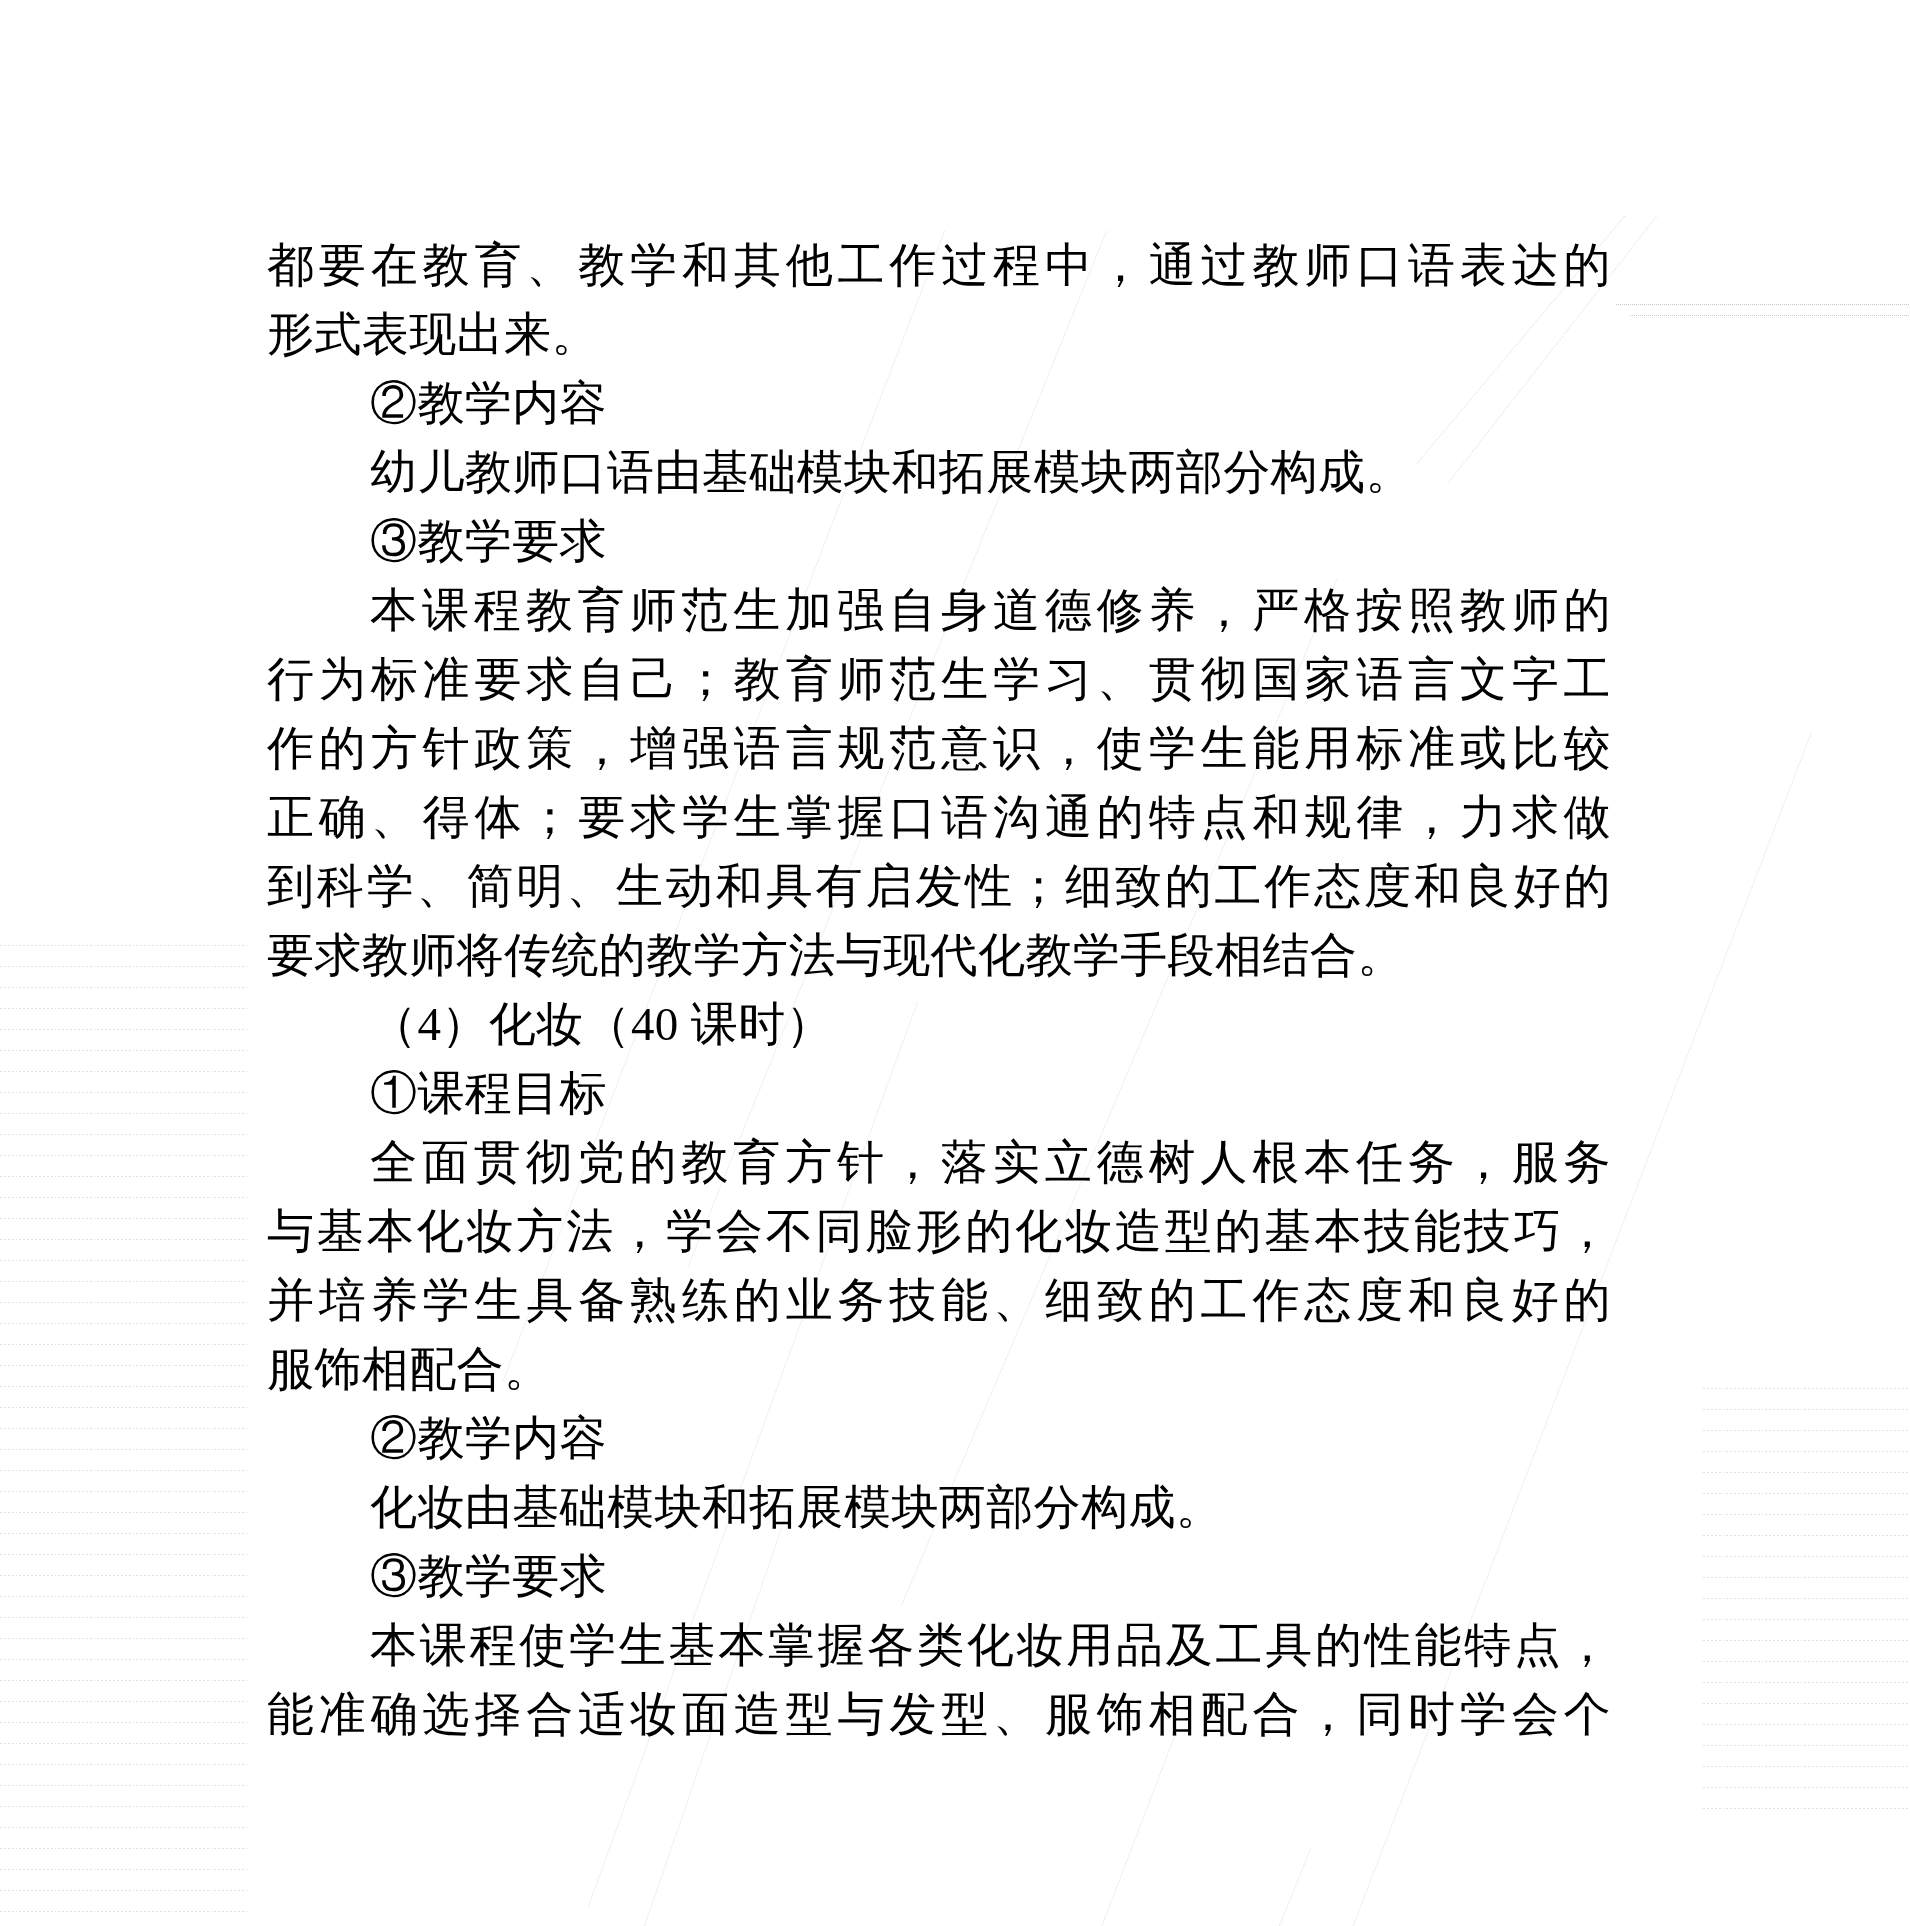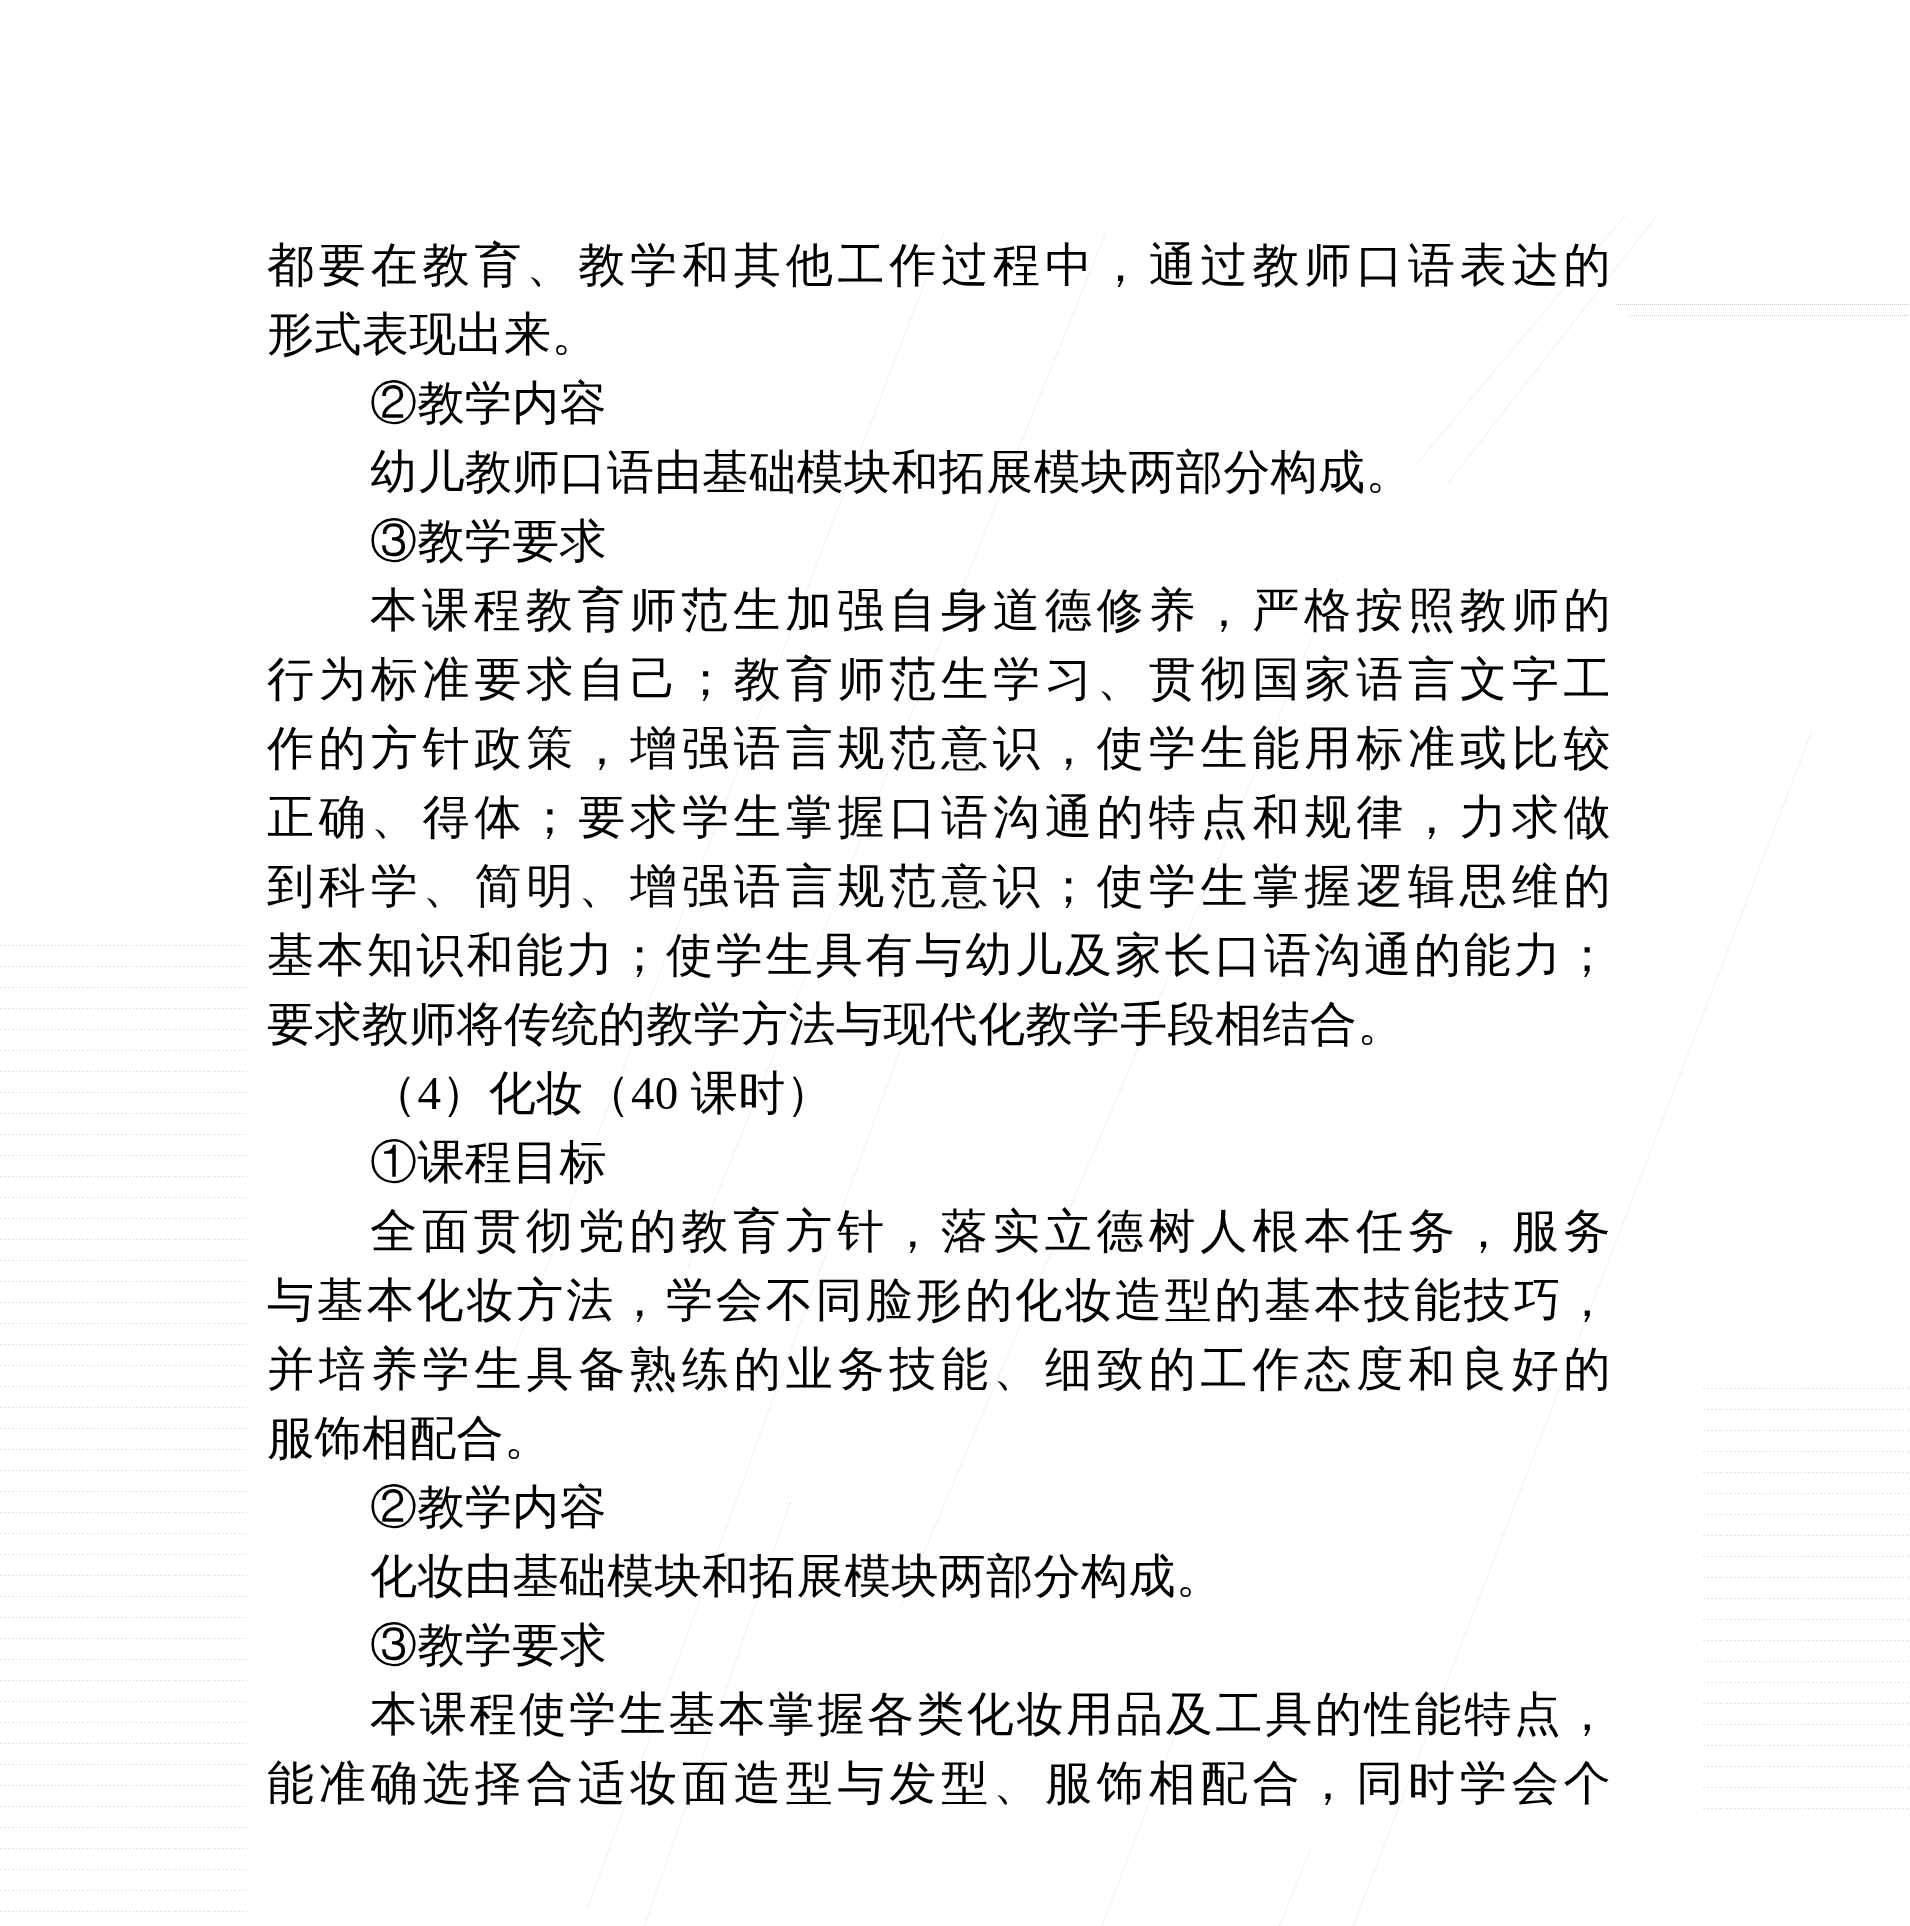--- a/index.html
+++ b/index.html
@@ -105,7 +105,7 @@
       <div class="line just">行为标准要求自己；教育师范生学习、贯彻国家语言文字工</div>
       <div class="line just">作的方针政策，增强语言规范意识，使学生能用标准或比较</div>
       <div class="line just">正确、得体；要求学生掌握口语沟通的特点和规律，力求做</div>
-      <div class="line just">到科学、简明、增强语言规范意识；使学生掌握逻辑思维的</div>
+      <div class="line just">到科学、简明、生动和具有启发性；细致的工作态度和良好的</div>
       <div class="line just">基本知识和能力；使学生具有与幼儿及家长口语沟通的能力；</div>
       <div class="line">要求教师将传统的教学方法与现代化教学手段相结合。</div>
       <div class="line ind">（4）化妆（40 课时）</div>

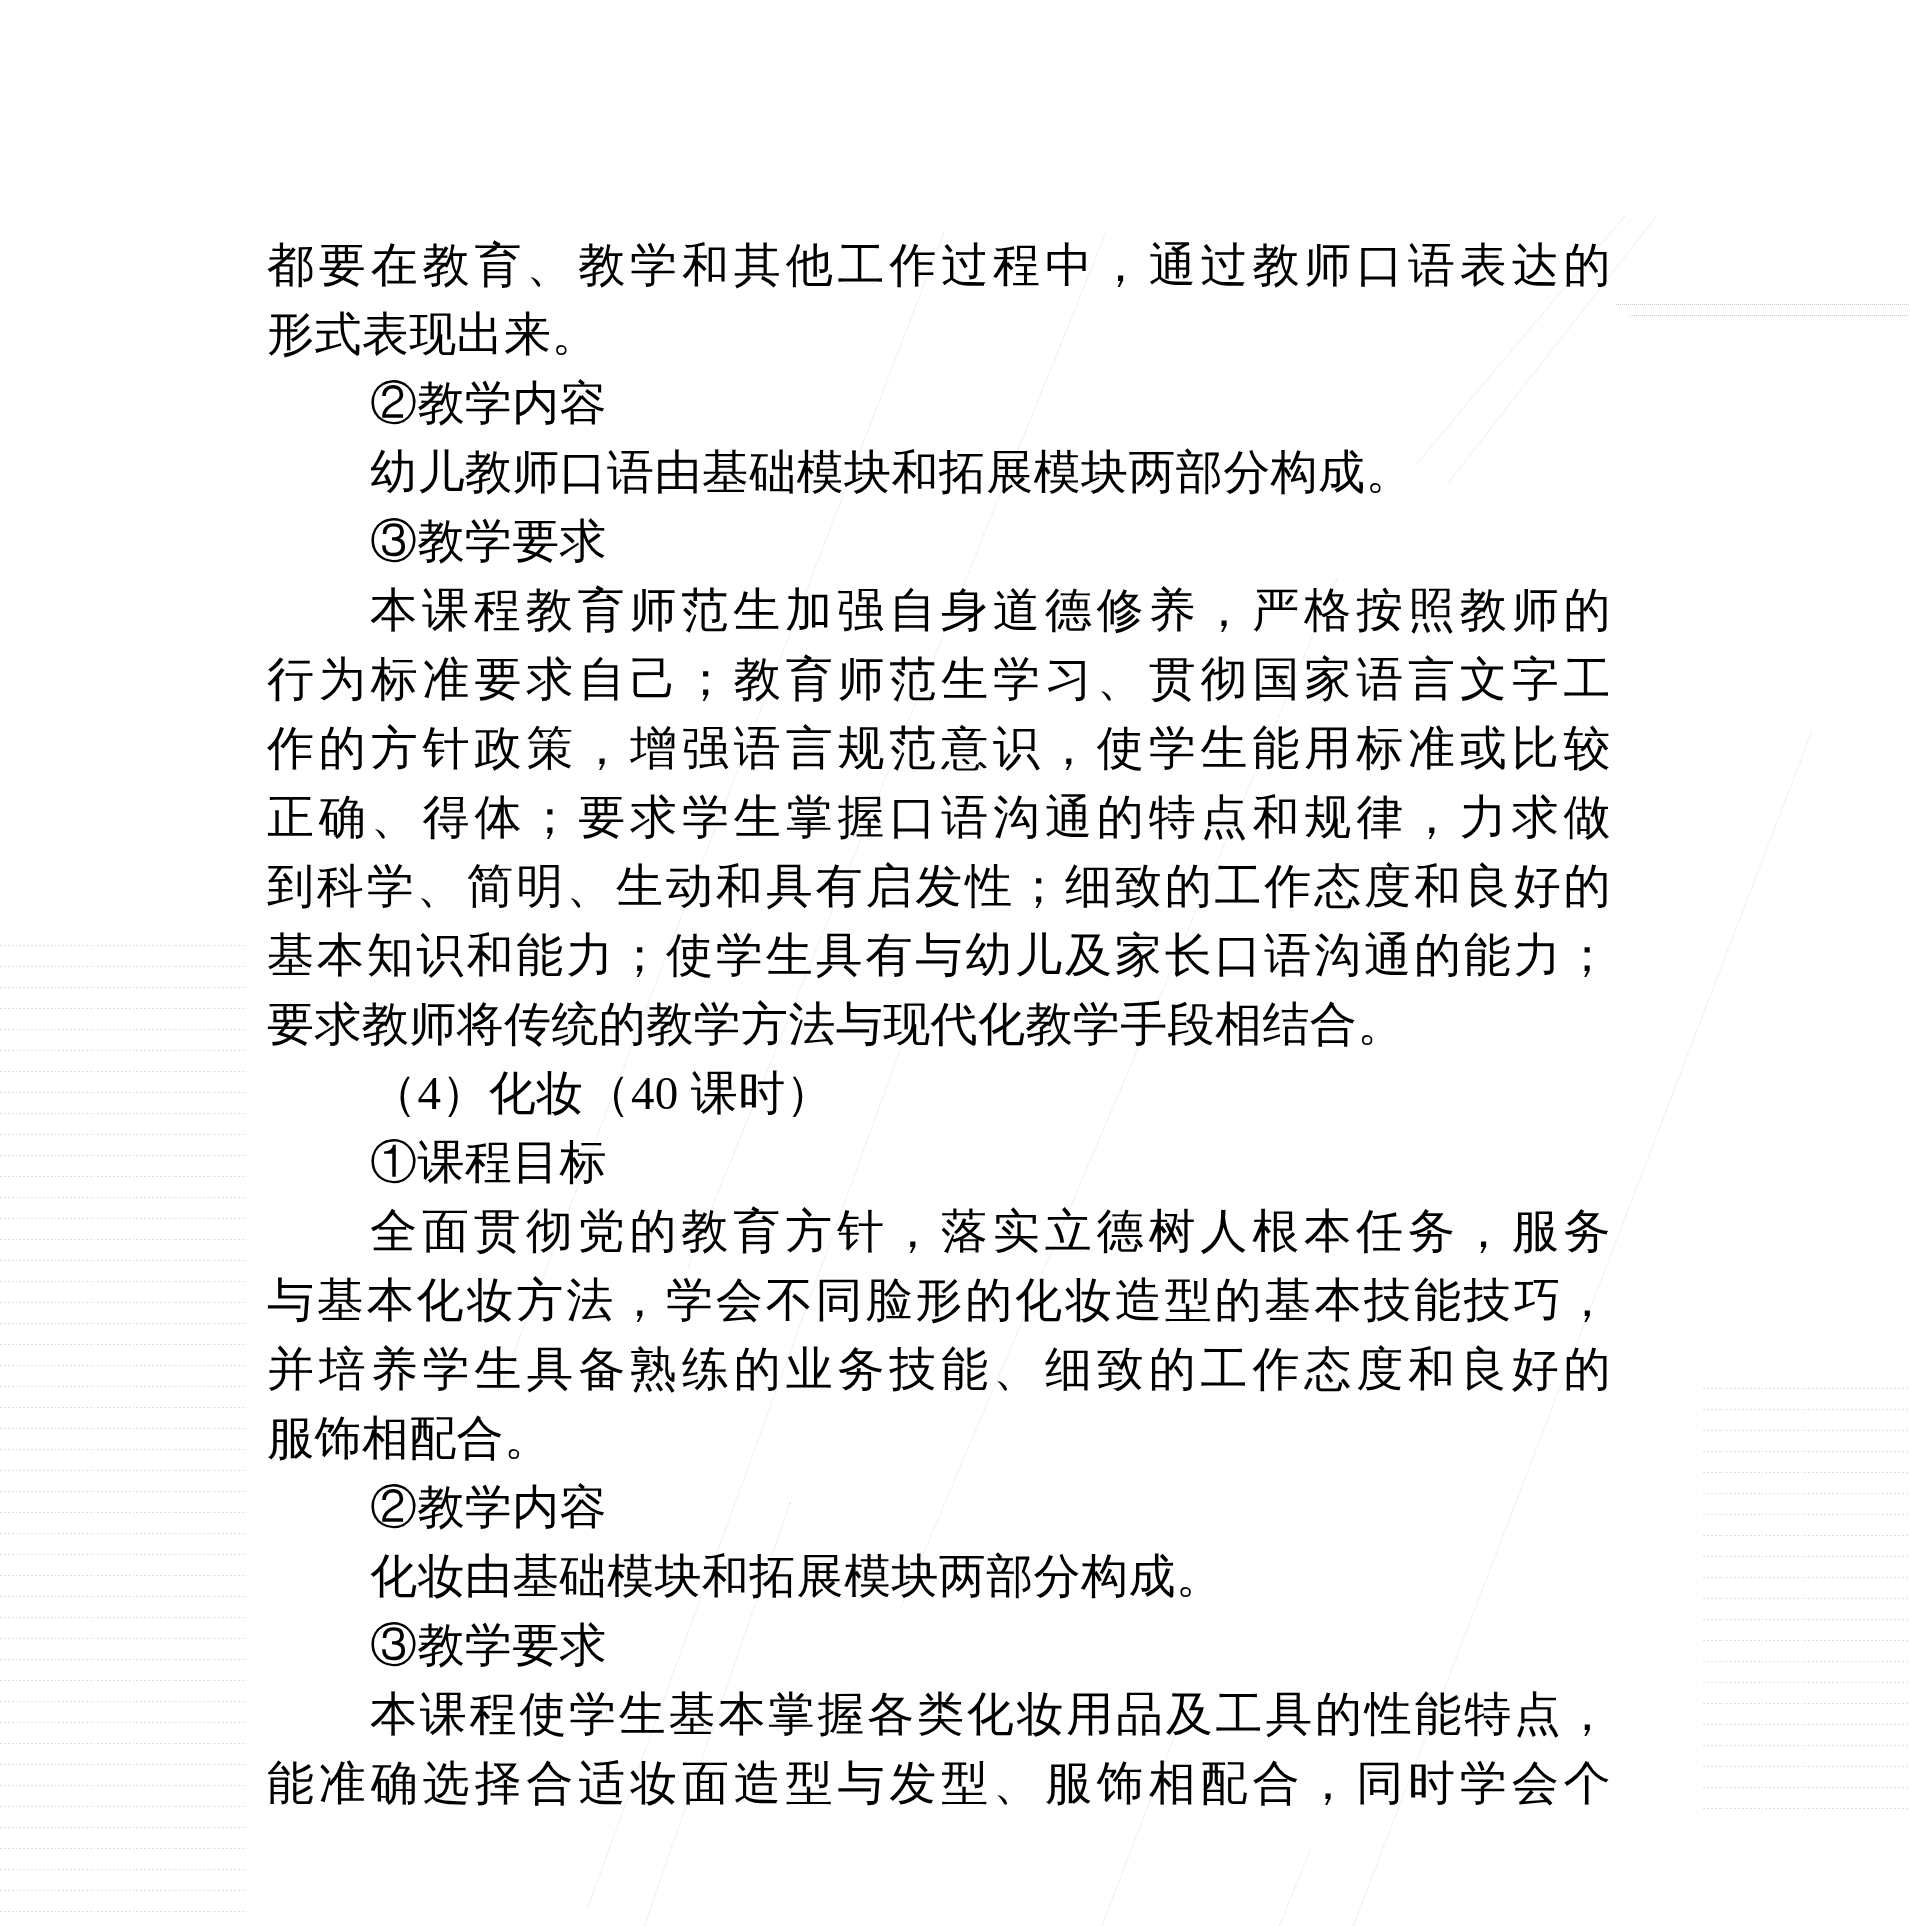--- a/index.html
+++ b/index.html
@@ -106,7 +106,6 @@
       <div class="line just">作的方针政策，增强语言规范意识，使学生能用标准或比较</div>
       <div class="line just">正确、得体；要求学生掌握口语沟通的特点和规律，力求做</div>
       <div class="line just">到科学、简明、生动和具有启发性；细致的工作态度和良好的</div>
-      <div class="line just">基本知识和能力；使学生具有与幼儿及家长口语沟通的能力；</div>
       <div class="line">要求教师将传统的教学方法与现代化教学手段相结合。</div>
       <div class="line ind">（4）化妆（40 课时）</div>
       <div class="line ind">①课程目标</div>

